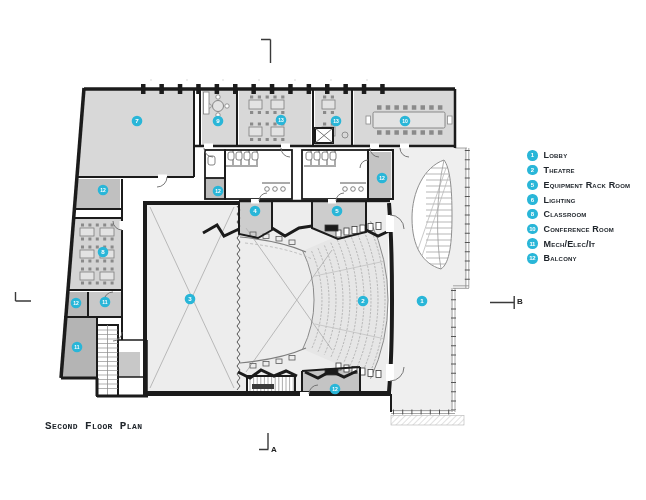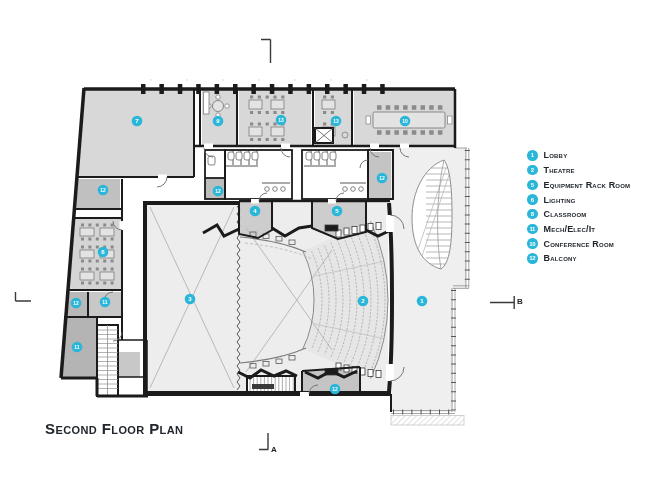--- a/index.html
+++ b/index.html
@@ -400,16 +400,16 @@
 
 
   <div class="legend-row">
+    <span class="legend-badge">10</span>
+    <span class="legend-label">Conference Room</span>
+  </div>
+
+  <div class="legend-row">
     <span class="legend-badge">11</span>
     <span class="legend-label">Mech/Elec/It</span>
   </div>
 
   <div class="legend-row">
-    <span class="legend-badge">10</span>
-    <span class="legend-label">Conference Room</span>
-  </div>
-
-  <div class="legend-row">
     <span class="legend-badge">12</span>
     <span class="legend-label">Balcony</span>
   </div>

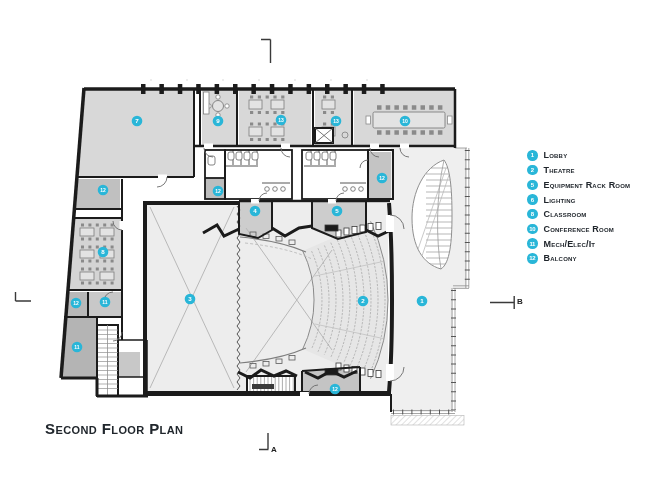--- a/index.html
+++ b/index.html
@@ -8,8 +8,8 @@
   #stage-area{position:absolute;inset:0;}
   svg{position:absolute;left:0;top:0;}
   svg text{font-family:"Liberation Sans",sans-serif;}
-  .plan-title{position:absolute;left:45px;top:420px;font-size:15px;font-weight:700;
-      color:#20262c;font-variant-caps:small-caps;letter-spacing:.4px;}
+  .plan-title{position:absolute;left:45px;top:420px;font-size:11px;font-weight:700;
+      color:#20262c;font-variant-caps:small-caps;letter-spacing:.4px;font-family:Liberation Mono, monospace;}
   .legend{position:absolute;left:527px;top:148px;}
   .legend-row{display:flex;align-items:center;gap:6px;height:14.73px;}
   .legend-badge{flex:0 0 auto;width:10.5px;height:10.5px;border-radius:50%;

